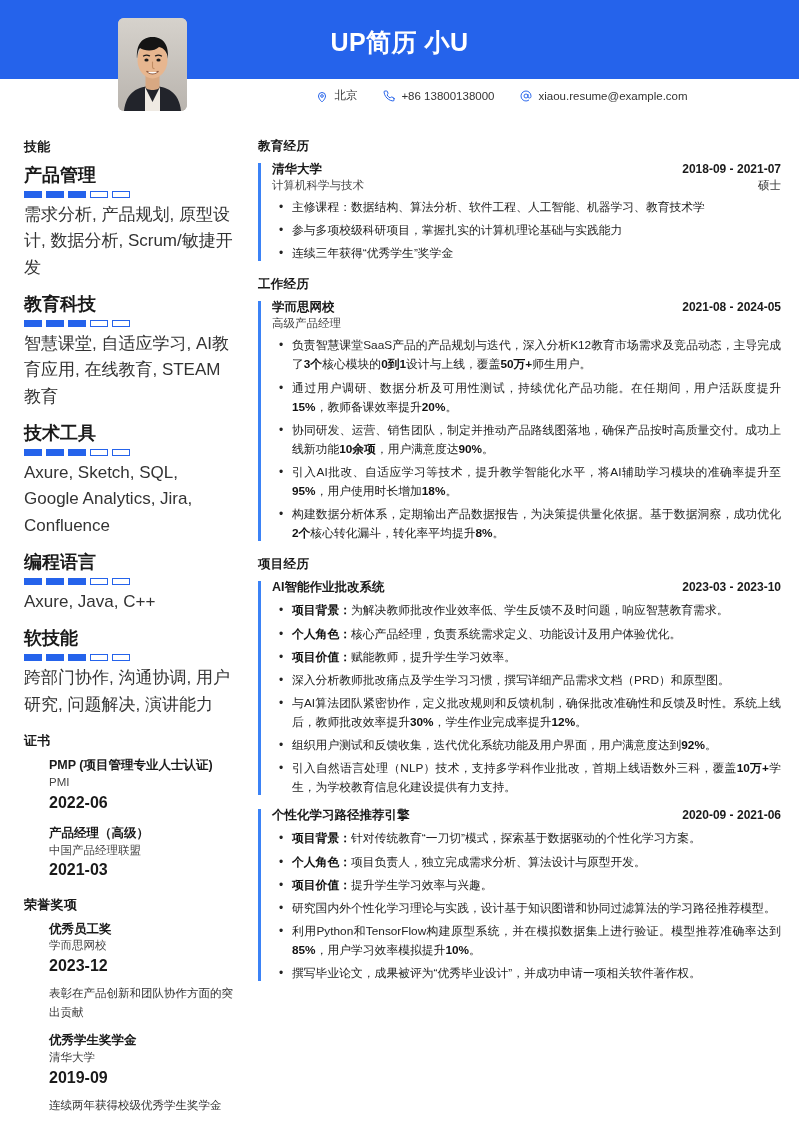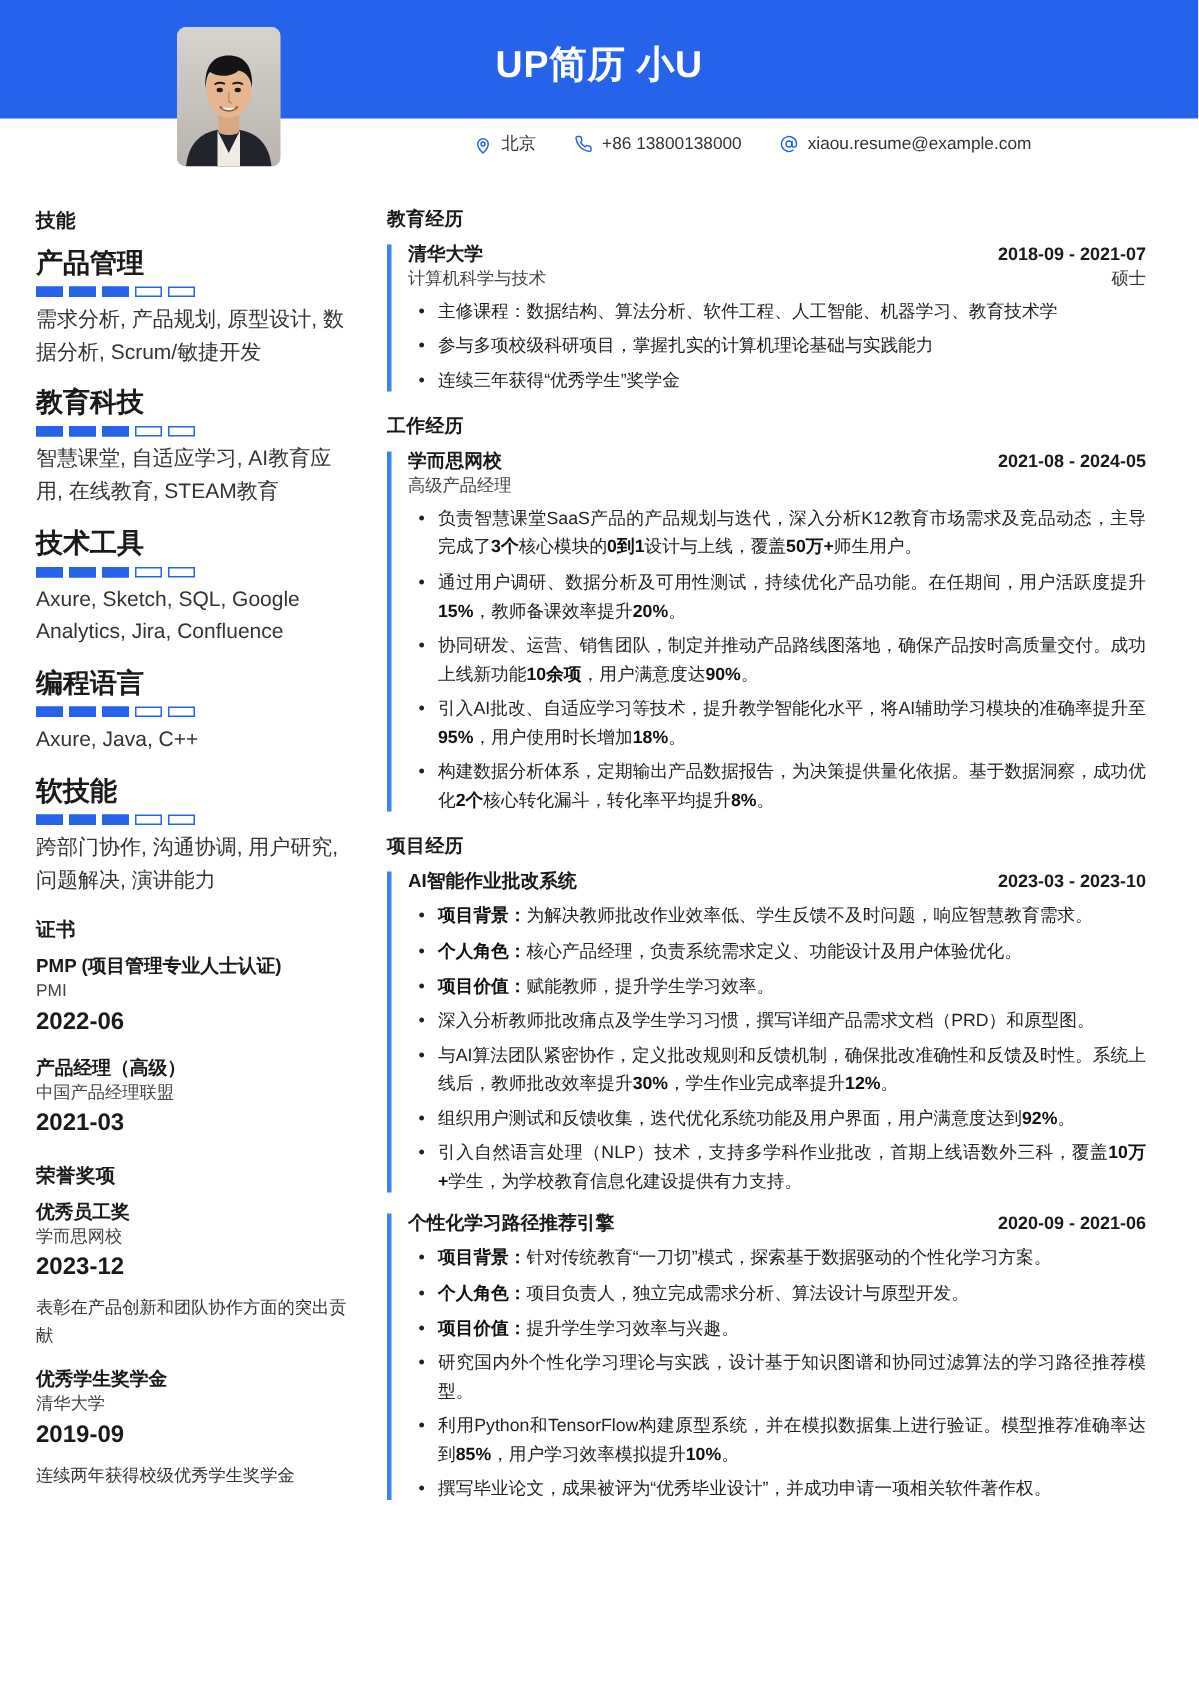--- a/index.html
+++ b/index.html
@@ -85,7 +85,7 @@
   .body-wrap {
     display: flex;
     align-items: flex-start;
-    padding: 8px 17px 0 0;
+    padding: 8px 0 0 0;
   }
   .sidebar {
     width: 252px;

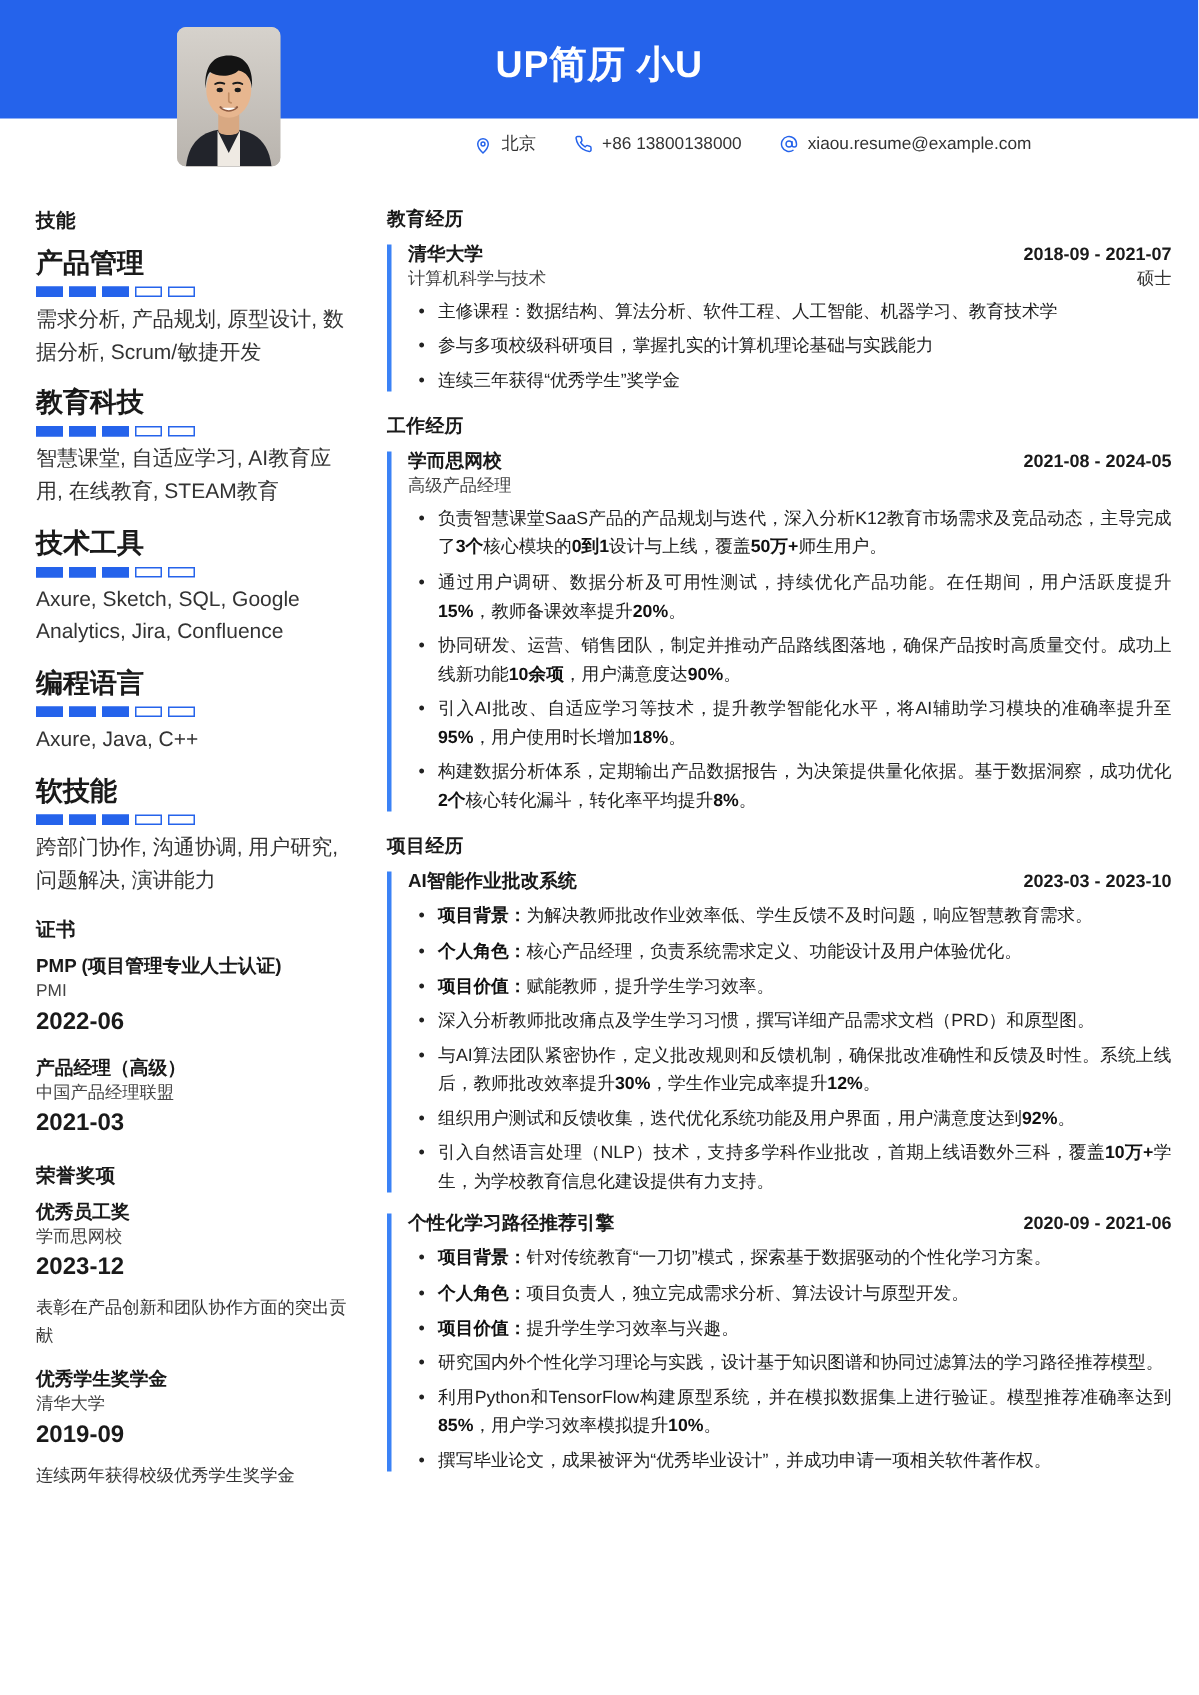--- a/index.html
+++ b/index.html
@@ -129,7 +129,7 @@
   }
   .seg.on { background: #2563eb; }
   .skill-desc {
-    font-size: 14px;
+    font-size: 17px;
     line-height: 1.55;
     color: #333333;
   }

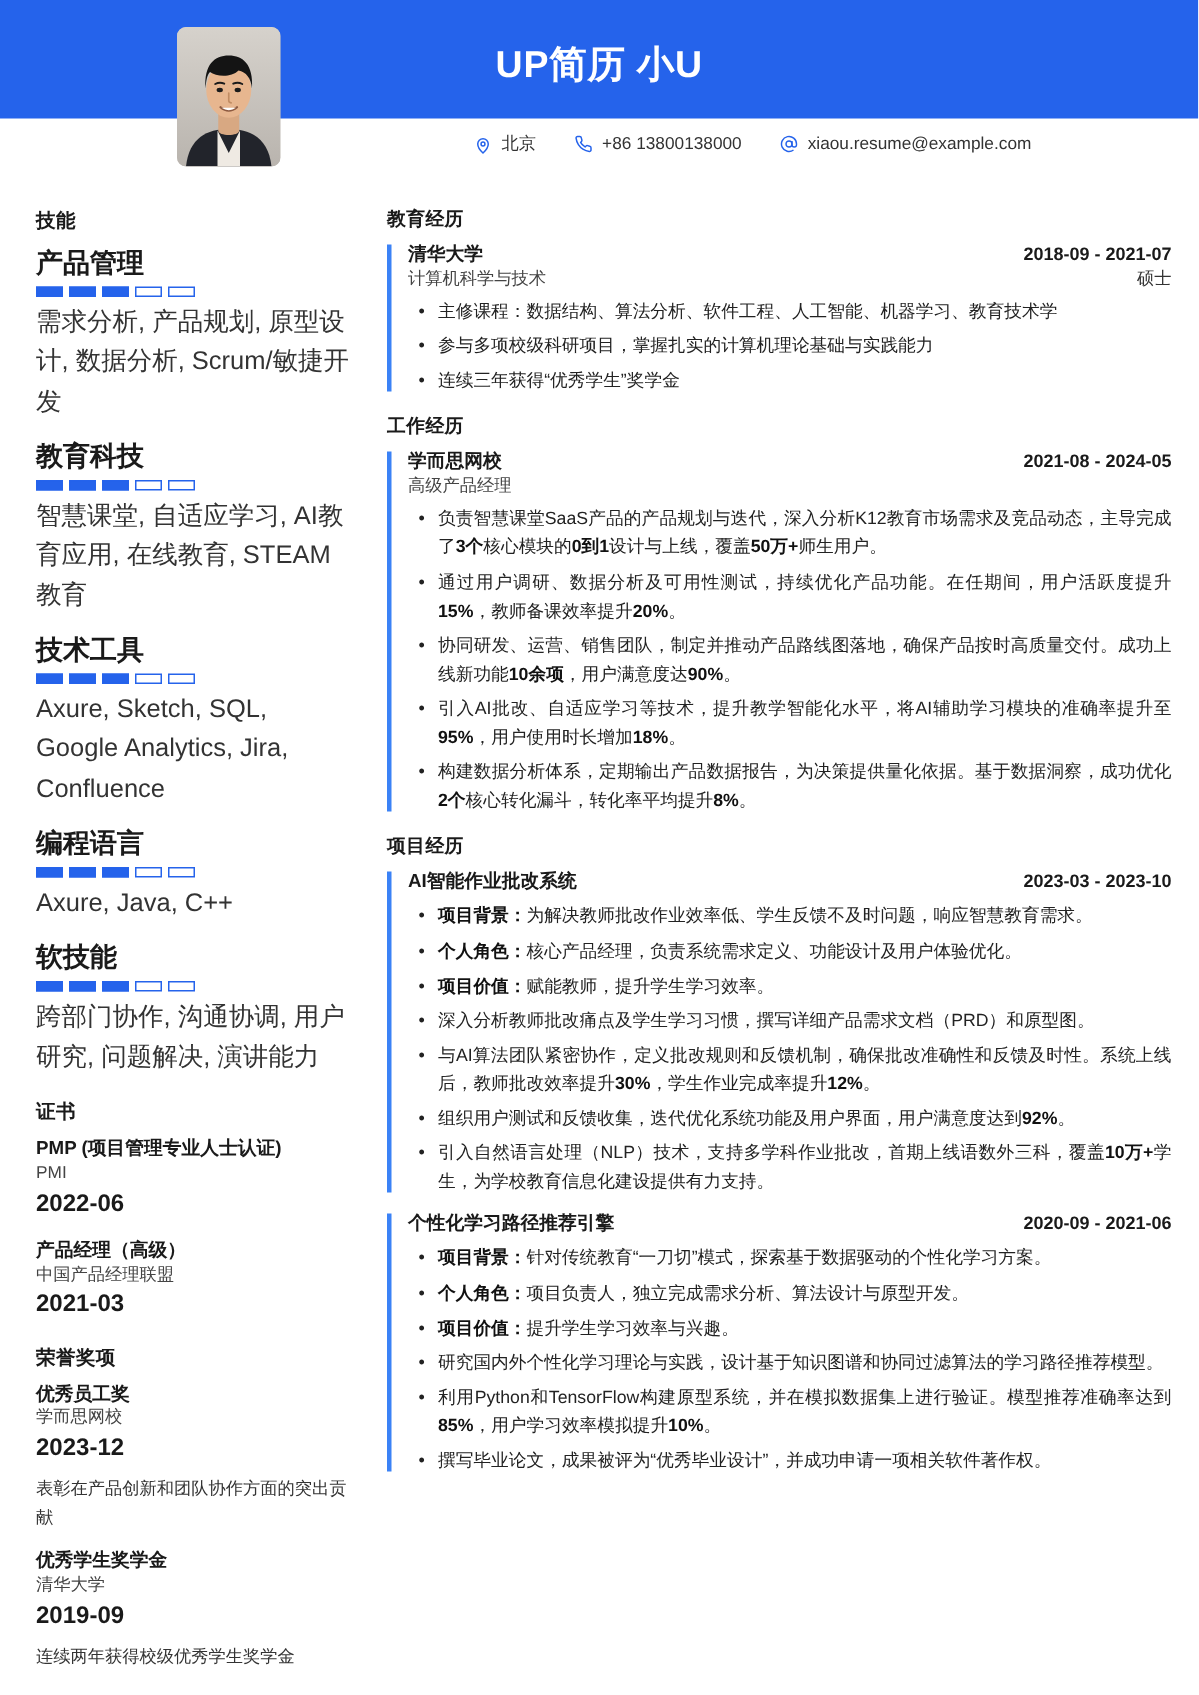--- a/index.html
+++ b/index.html
@@ -134,7 +134,7 @@
     color: #333333;
   }
 
-  .cert-item, .award-item { margin-bottom: 11px; }
+  .cert-item, .award-item { margin-bottom: 11px; margin-left: 25px; }
   .cert-title, .award-title {
     font-size: 12.5px;
     font-weight: bold;

